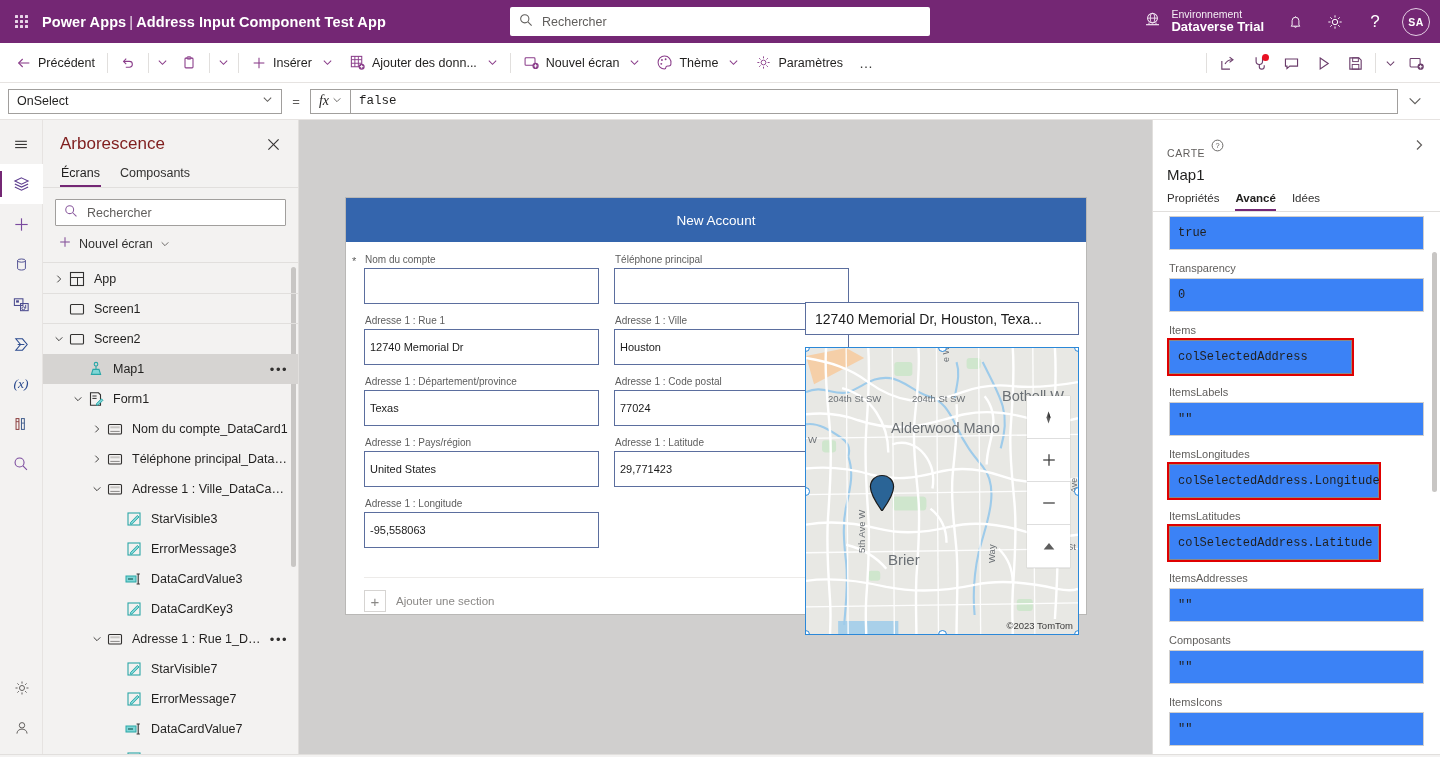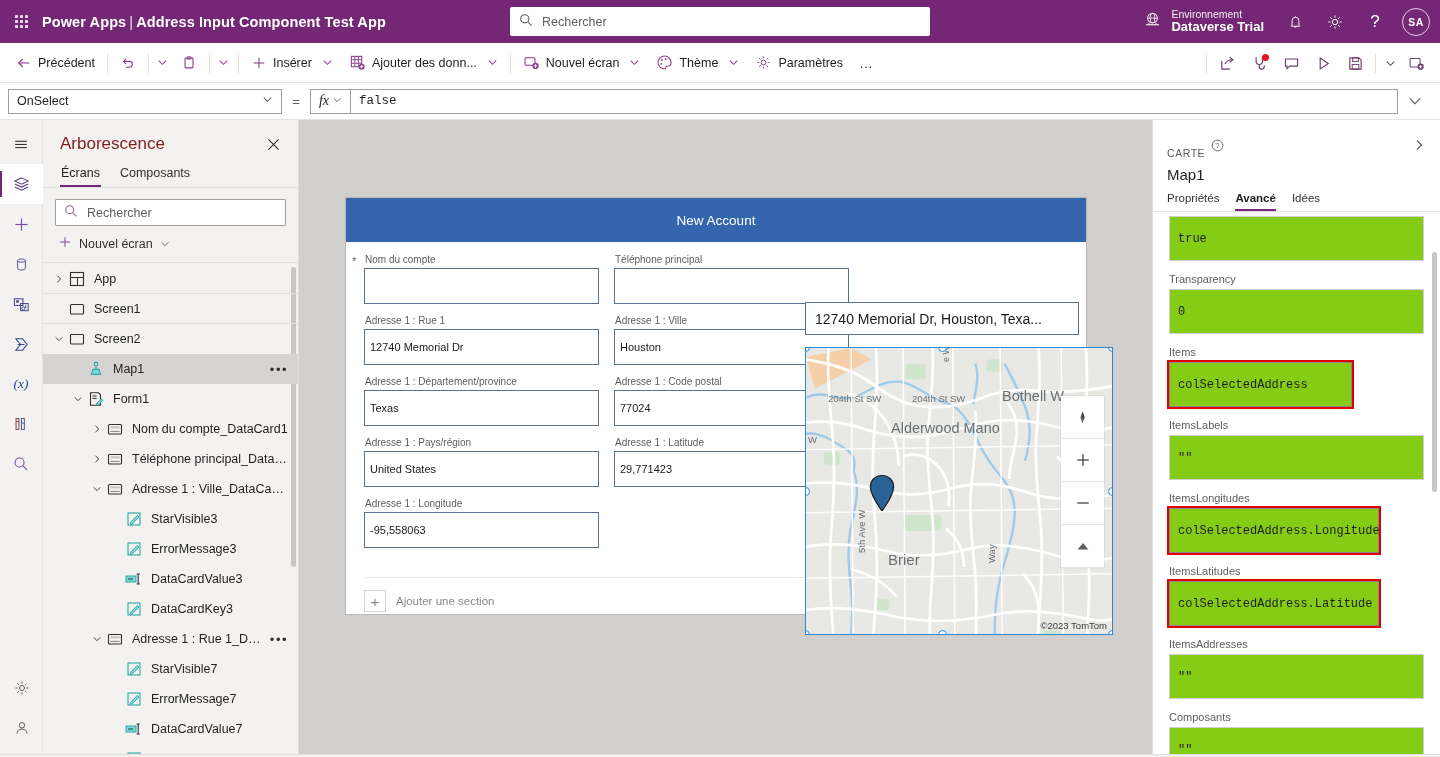--- a/index.html
+++ b/index.html
@@ -229,7 +229,7 @@
   .pp-row.first { padding-top: 4px; }
   .pp-lbl { font-size: 11px; color: #605e5c; margin-bottom: 4px; }
   .pp-val {
-    height: 45px; border: 1px solid #d1cfcd; background: #84cc16; display: flex;
+    height: 34px; border: 1px solid #d1cfcd; background: #3b82f6; display: flex;
     align-items: center; padding: 0 8px;
     font-family: "Liberation Mono", monospace; font-size: 12px; color: #201f1e;
   }

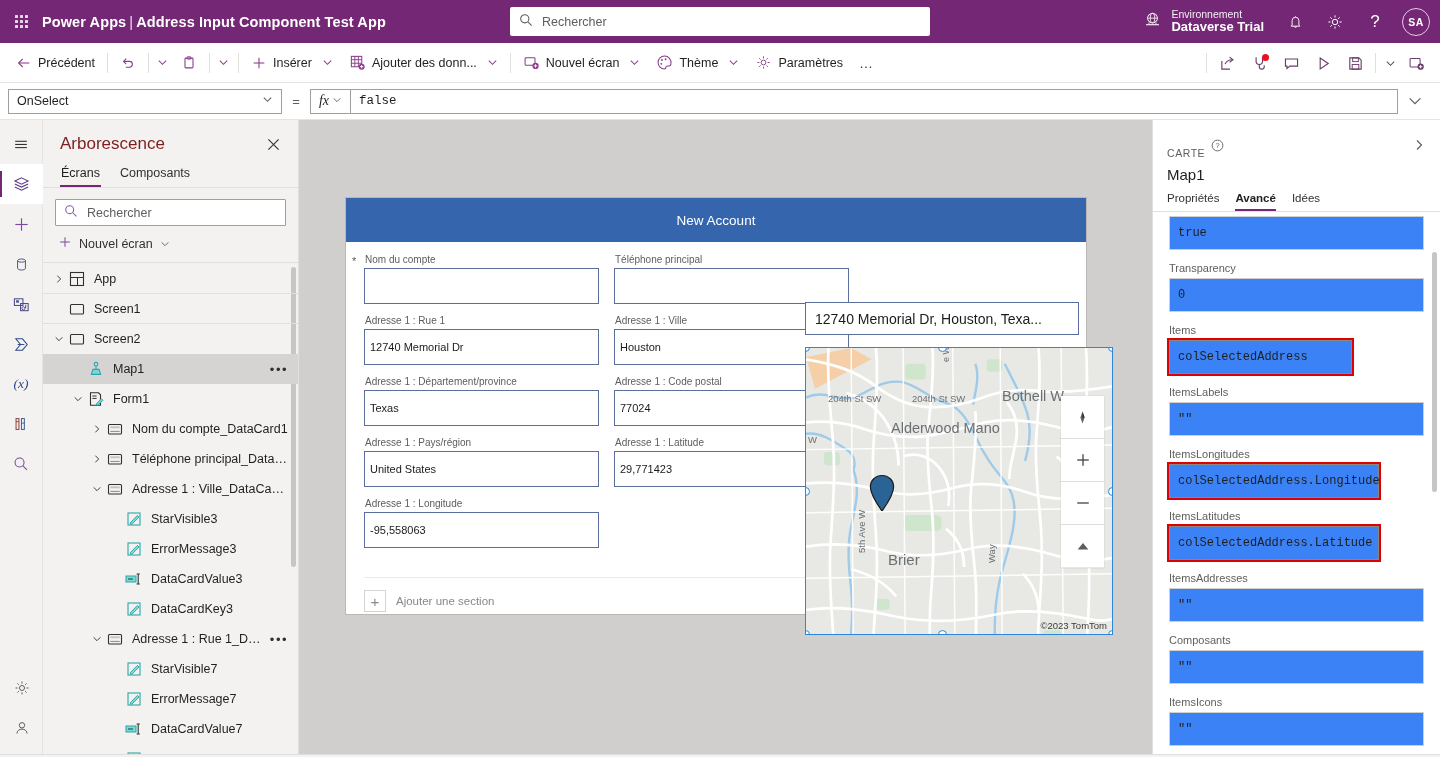--- a/index.html
+++ b/index.html
@@ -189,7 +189,7 @@
     padding: 0 9px; font-size: 14px; color: #1b1b1b; white-space: nowrap; overflow: hidden;
   }
   .map-sel {
-    position: absolute; left: 459px; top: 105px; width: 308px; height: 288px;
+    position: absolute; left: 459px; top: 105px; width: 274px; height: 288px;
     border: 1.5px solid #2b88d8; overflow: hidden; background: #e9e9e5;
   }
   .map-canvas { position: absolute; inset: 0; }

